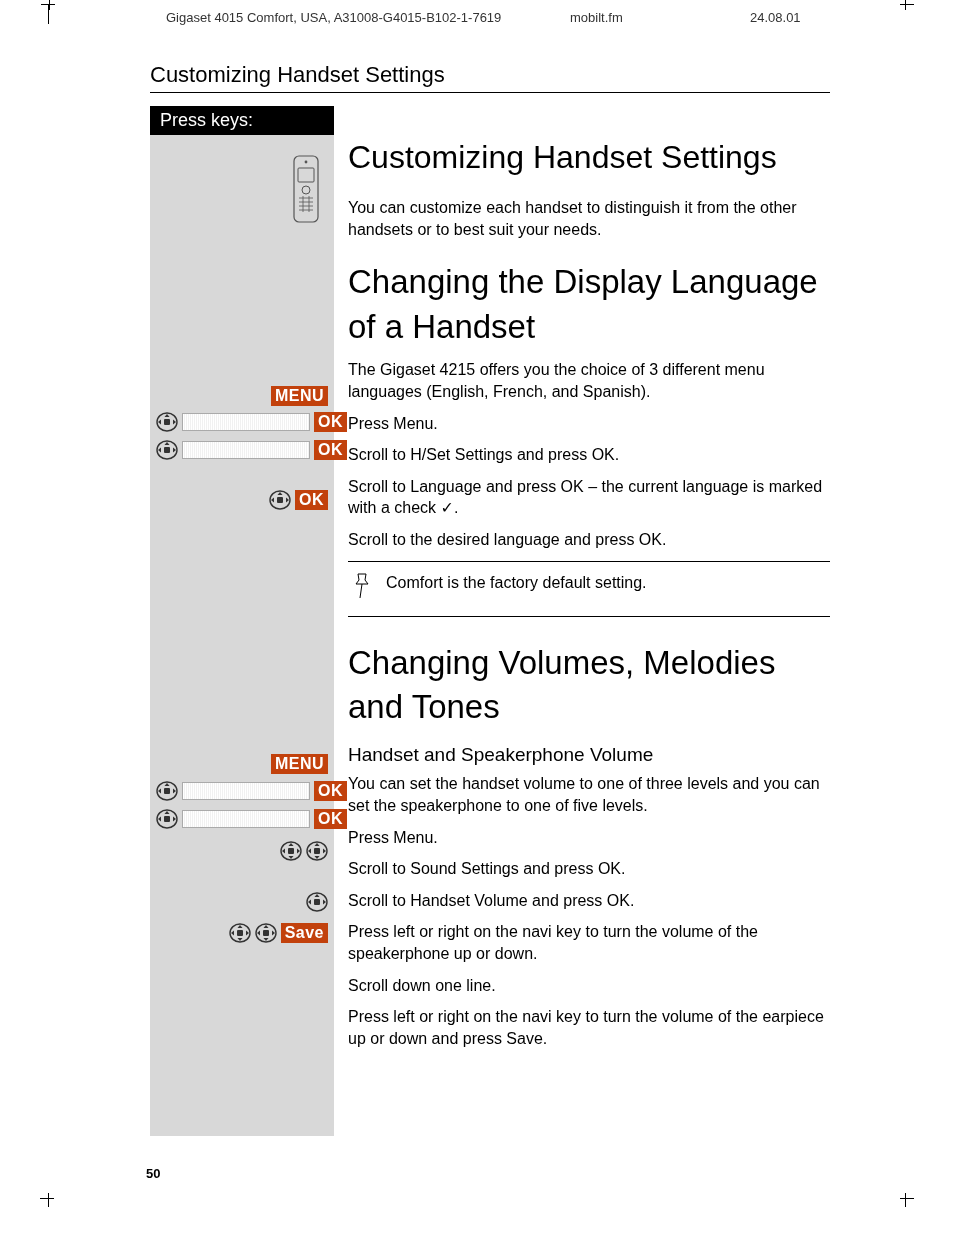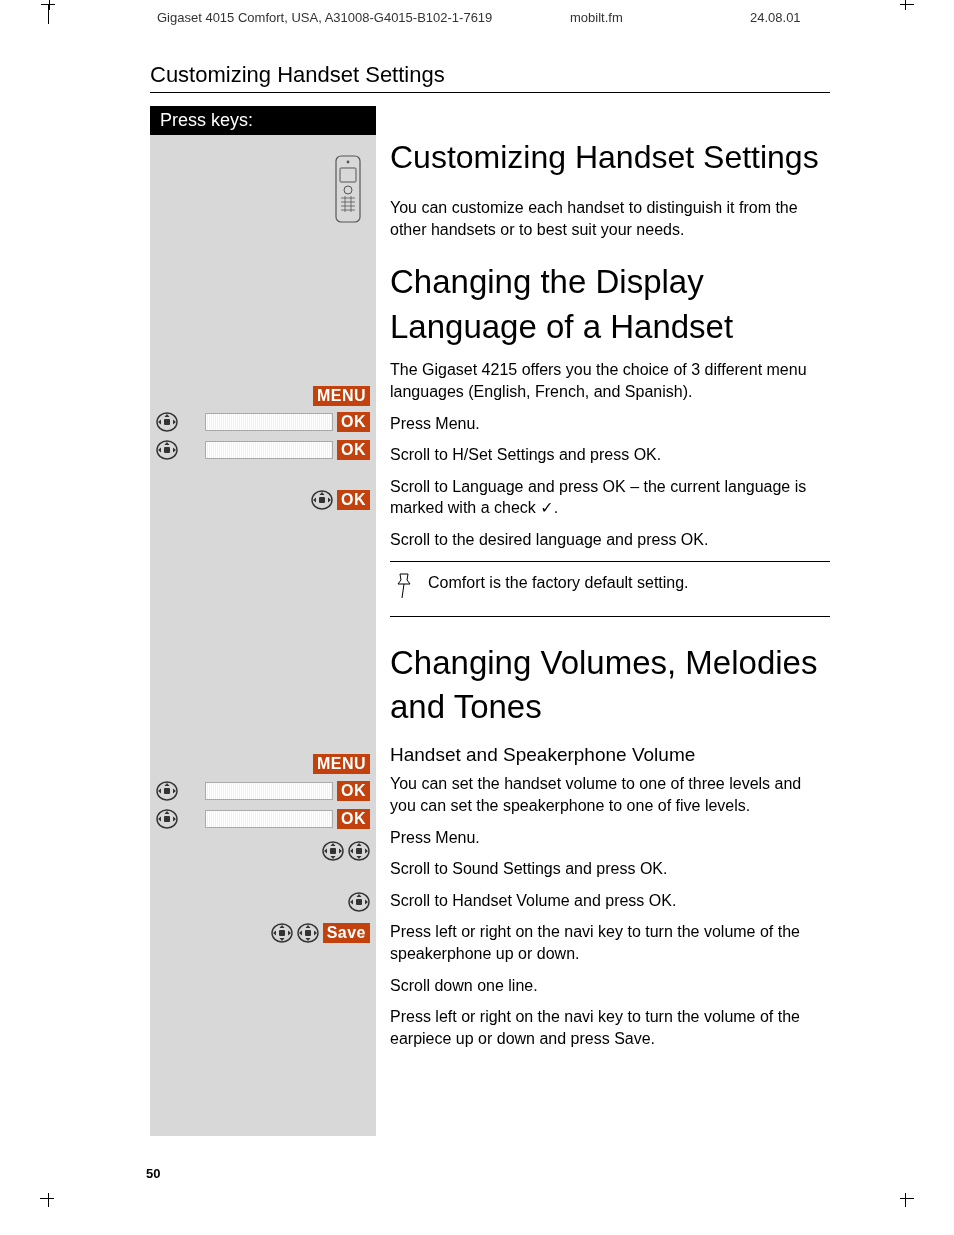--- a/index.html
+++ b/index.html
@@ -43,7 +43,7 @@
     font-size: 13px;
     color: #333;
   }
-  .header .left { position:absolute; left:7px; }
+  .header .left { position:absolute; left:16px; }
   .header .center { position:absolute; left:420px; }
   .header .right { position:absolute; left:600px; }
 

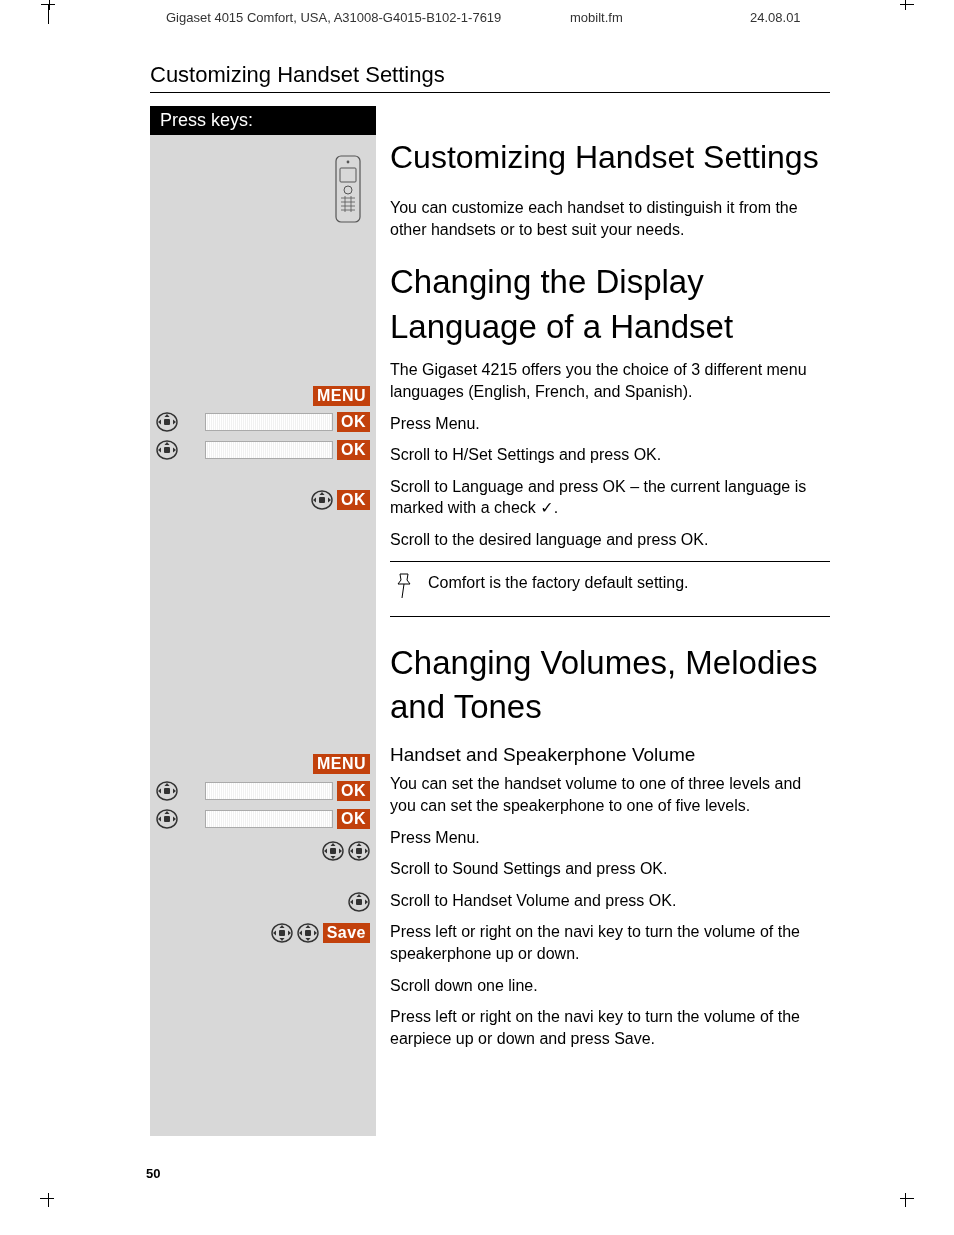--- a/index.html
+++ b/index.html
@@ -72,7 +72,7 @@
     display: flex;
   }
   .sidebar {
-    width: 226px;
+    width: 184px;
     background: #d8d8d8;
     min-height: 1030px;
     position: relative;

